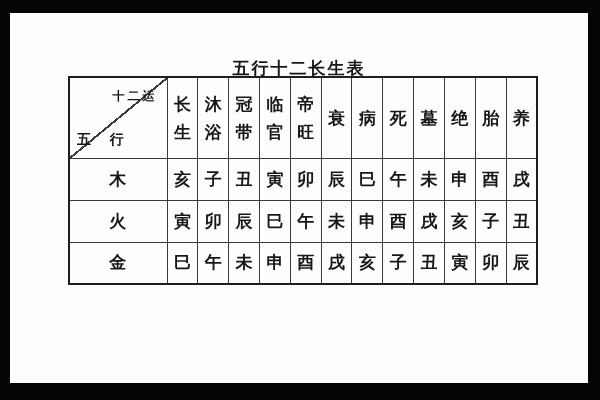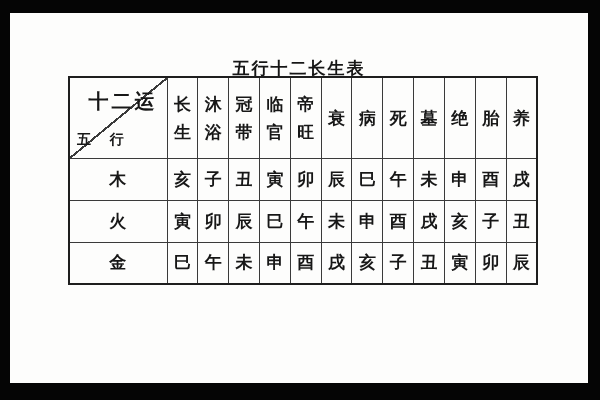--- a/index.html
+++ b/index.html
@@ -65,7 +65,7 @@
   .corner-top-right{
     position:absolute;
     top:10px; right:9px;
-    font-size:20px;
+    font-size:12px;
     letter-spacing:3px;
   }
   .corner-bottom-left{

